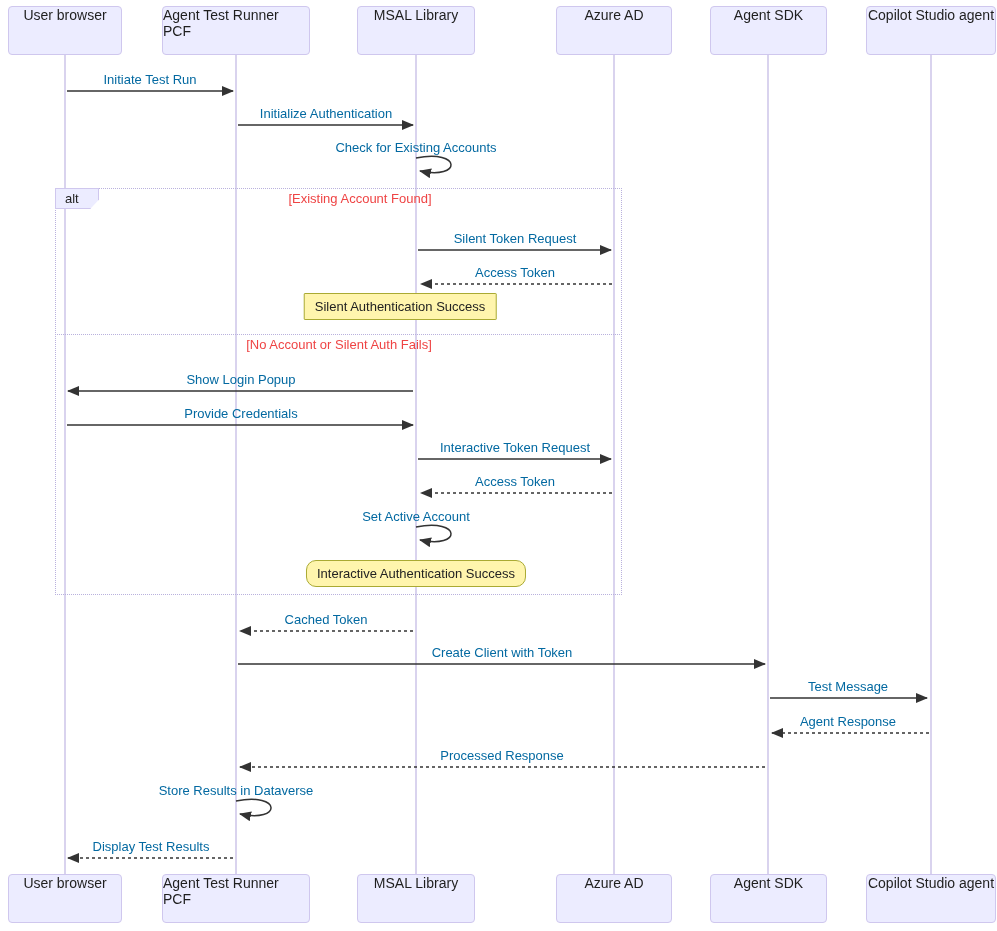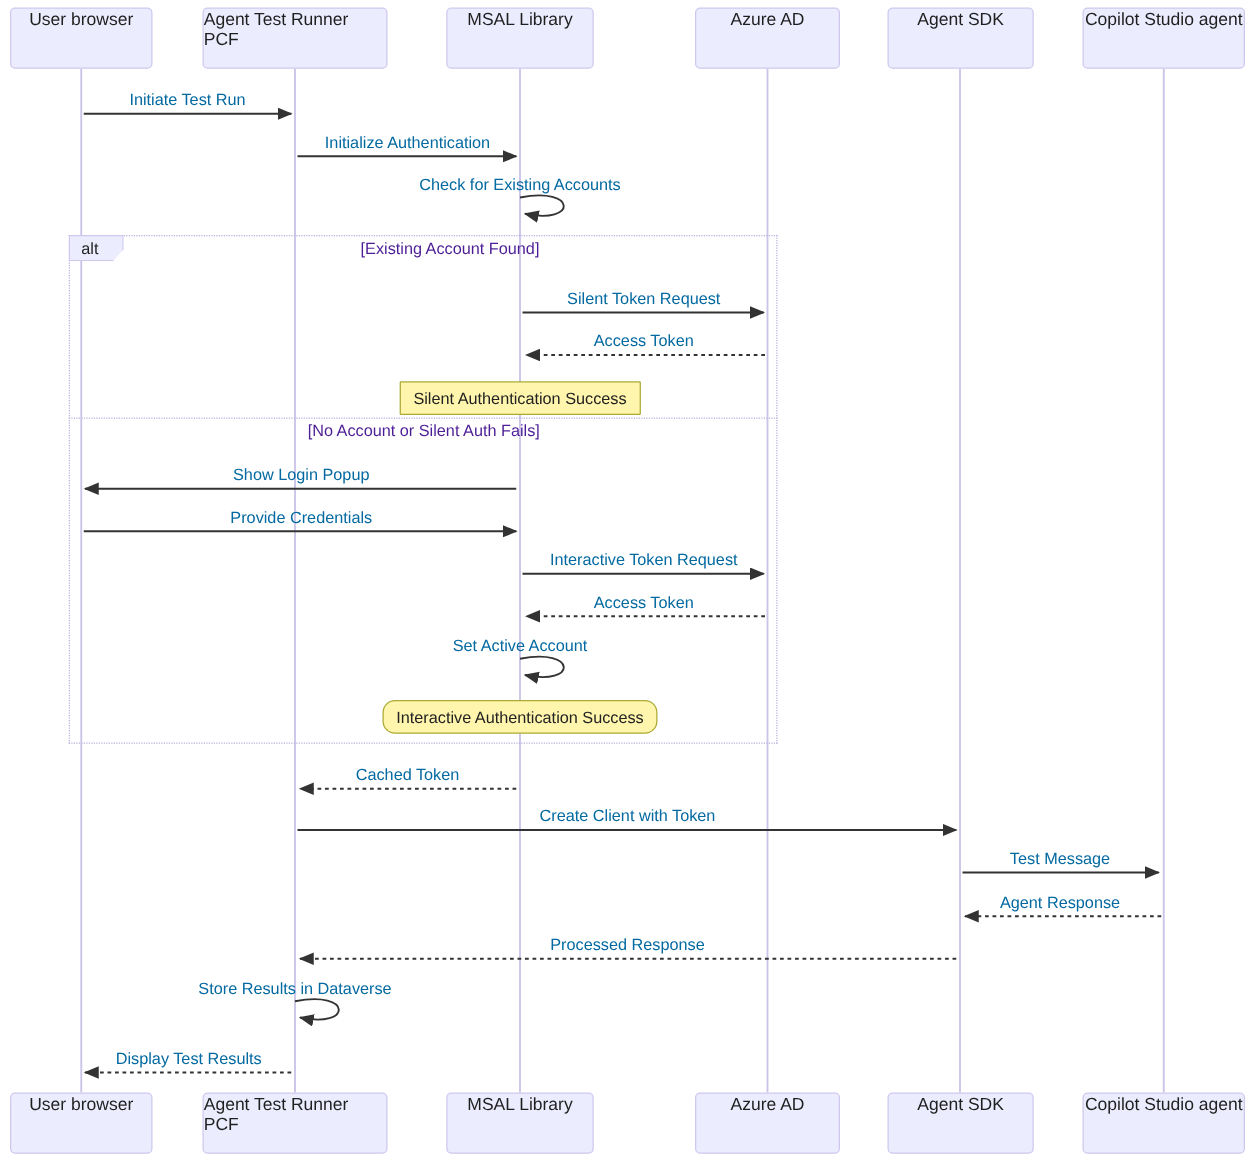--- a/index.html
+++ b/index.html
@@ -32,7 +32,7 @@
   }
   .cond {
     position:absolute; transform:translateX(-50%); white-space:nowrap;
-    font-size:13px; font-weight:500; color:#4c1d95; z-index:3;
+    font-size:13px; font-weight:500; color:#ef4444; z-index:3;
   }
   .msg {
     position:absolute; transform:translateX(-50%); white-space:nowrap;

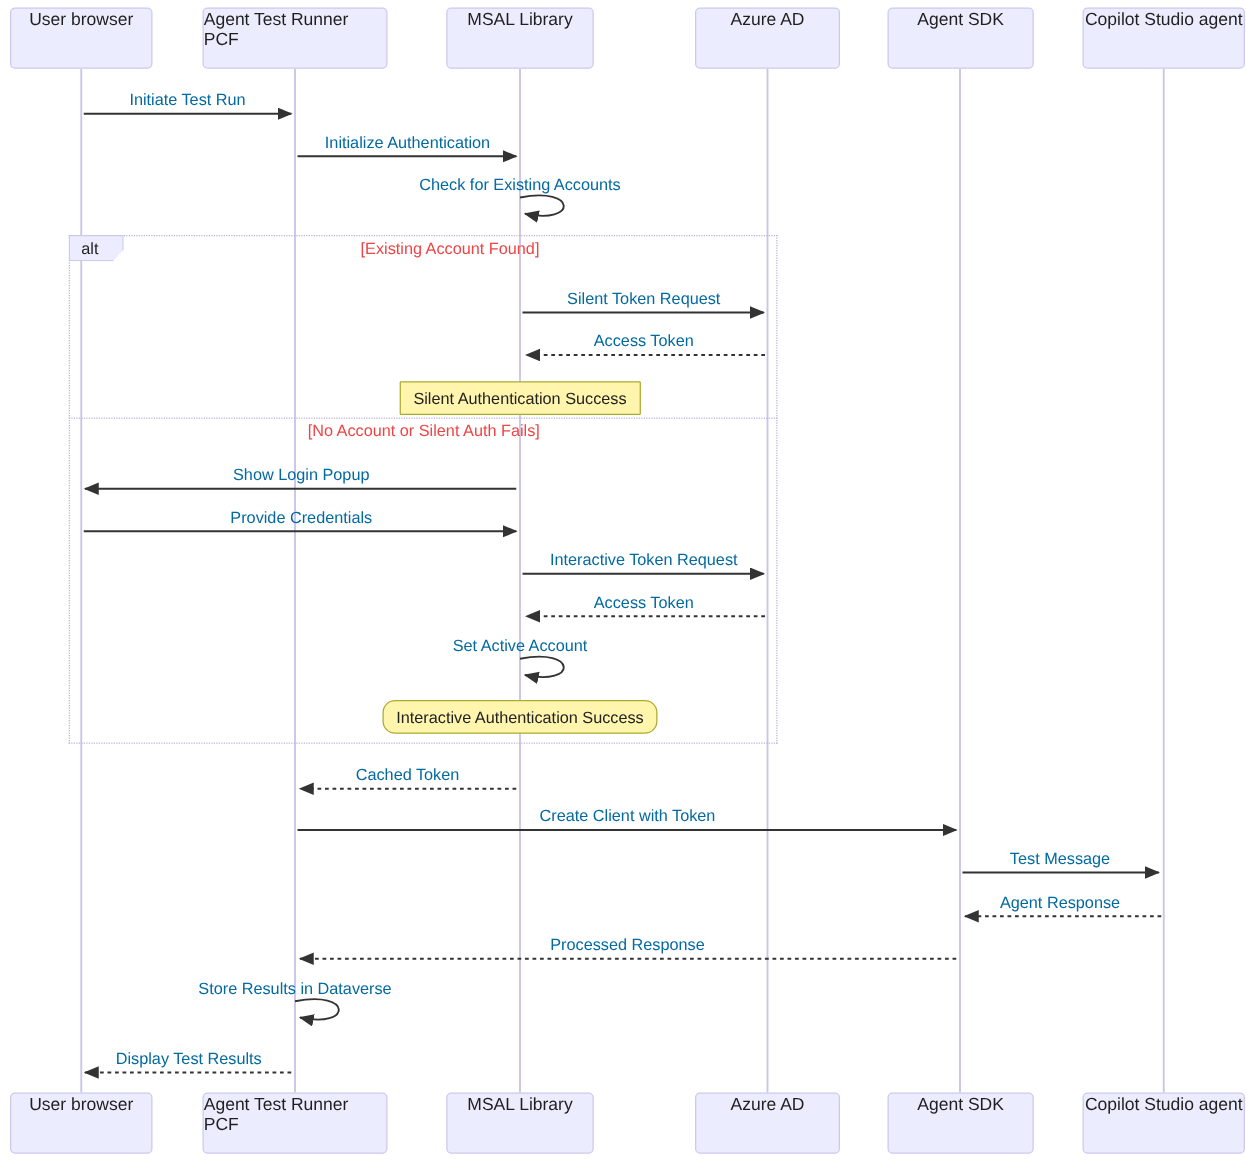--- a/index.html
+++ b/index.html
@@ -148,7 +148,7 @@
   <div class="msg" style="left:236px; top:783px;">Store Results in Dataverse</div>
   <div class="msg" style="left:151px; top:839px;">Display Test Results</div>
 
-  <div class="note" style="left:416px; top:293px;margin-top:12px;">Silent Authentication Success</div>
+  <div class="note" style="left:400px; top:293px;">Silent Authentication Success</div>
   <div class="note" style="left:416px; top:560px;border-radius:10px;">Interactive Authentication Success</div>
 
 </div>

